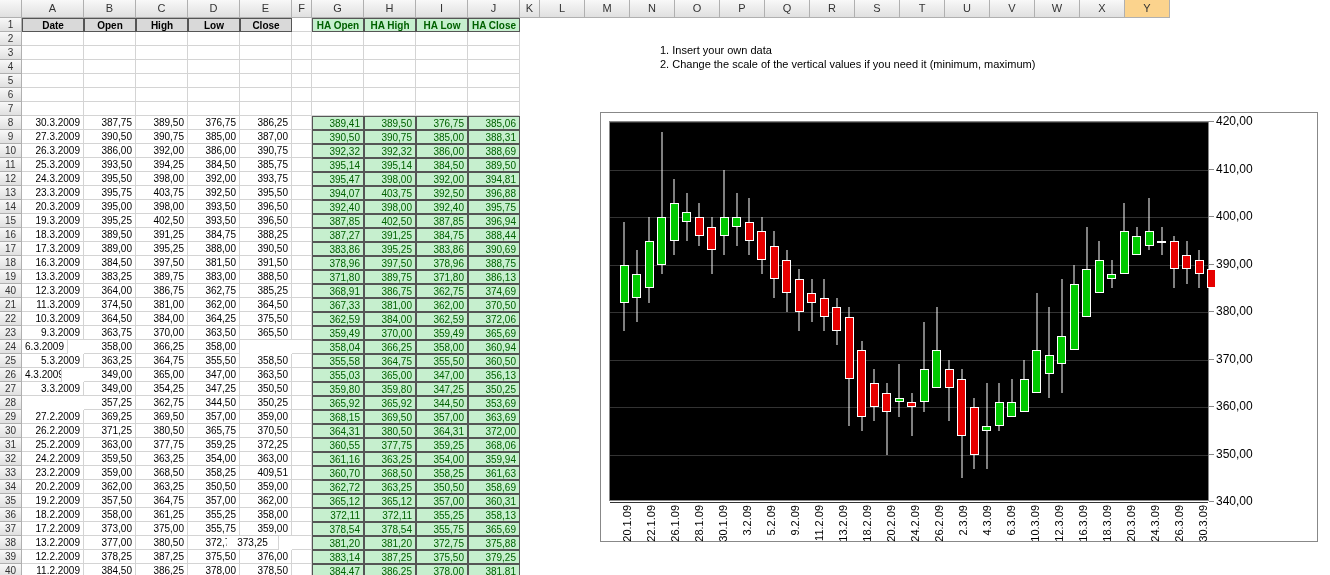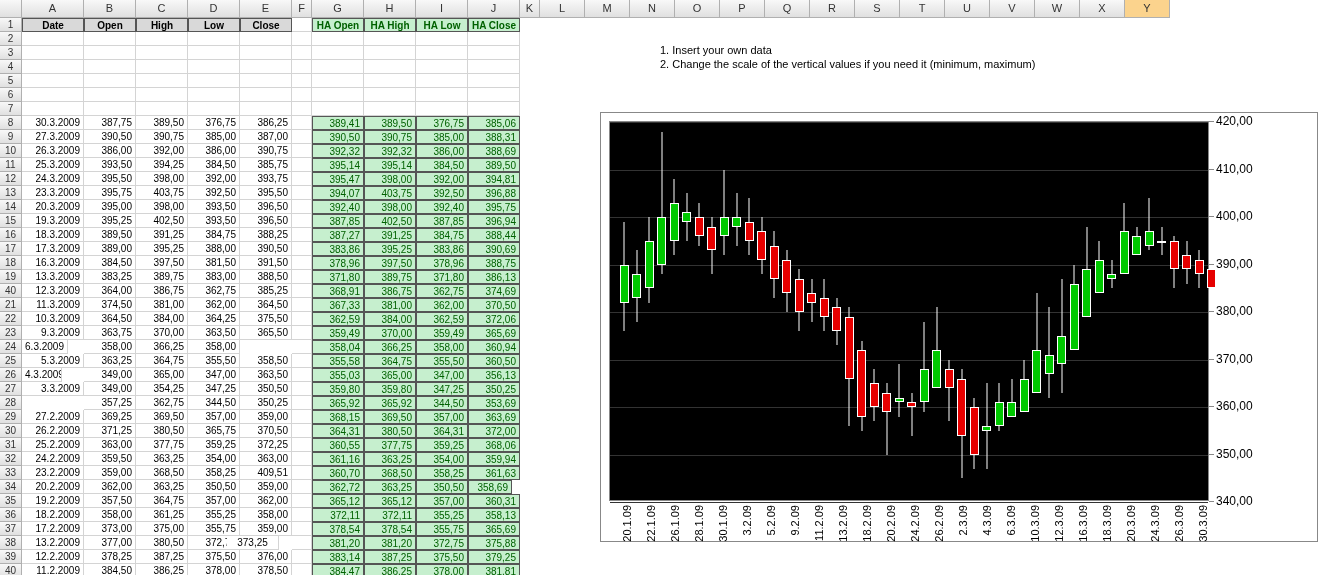--- a/index.html
+++ b/index.html
@@ -627,7 +627,7 @@
     <div class="cell green" style="left: 446px; top: 420px; width: 52px;">368,06</div>
     <div class="cell green" style="left: 446px; top: 434px; width: 52px;">359,94</div>
     <div class="cell green" style="left: 446px; top: 448px; width: 52px;">361,63</div>
-    <div class="cell green" style="left: 446px; top: 462px; width: 44px;">358,69</div>
+    <div class="cell green" style="left: 446px; top: 462px; width: 52px;">358,69</div>
     <div class="cell green" style="left: 446px; top: 476px; width: 52px;">360,31</div>
     <div class="cell green" style="left: 446px; top: 490px; width: 52px;">358,13</div>
     <div class="cell green" style="left: 446px; top: 504px; width: 52px;">365,69</div>

